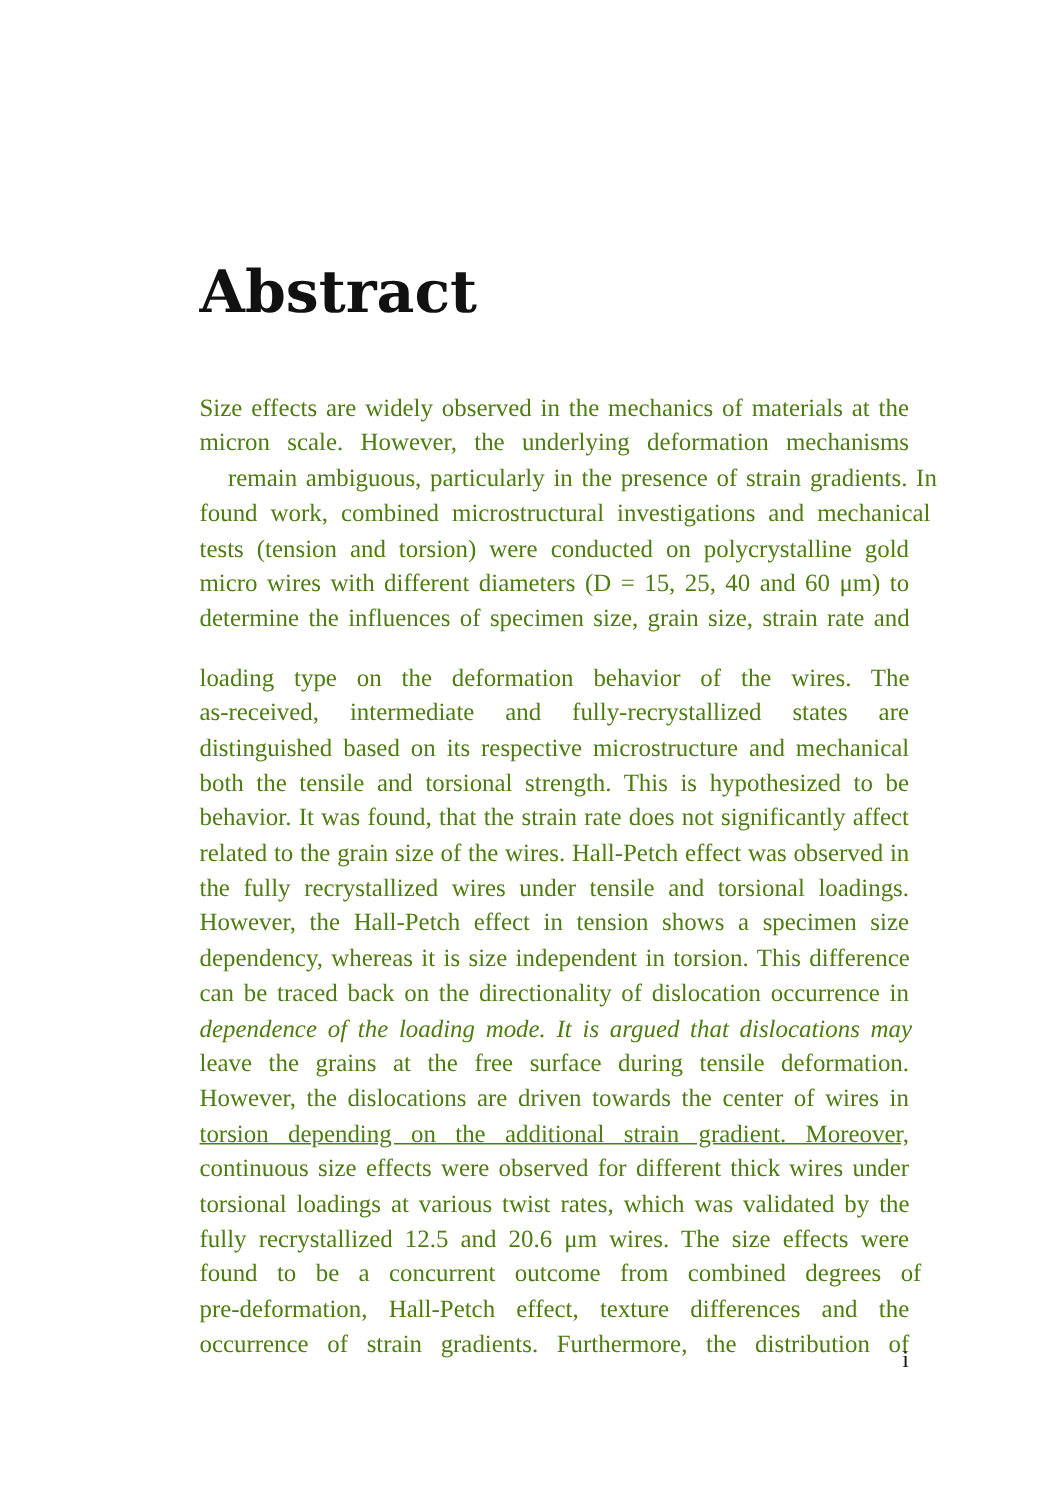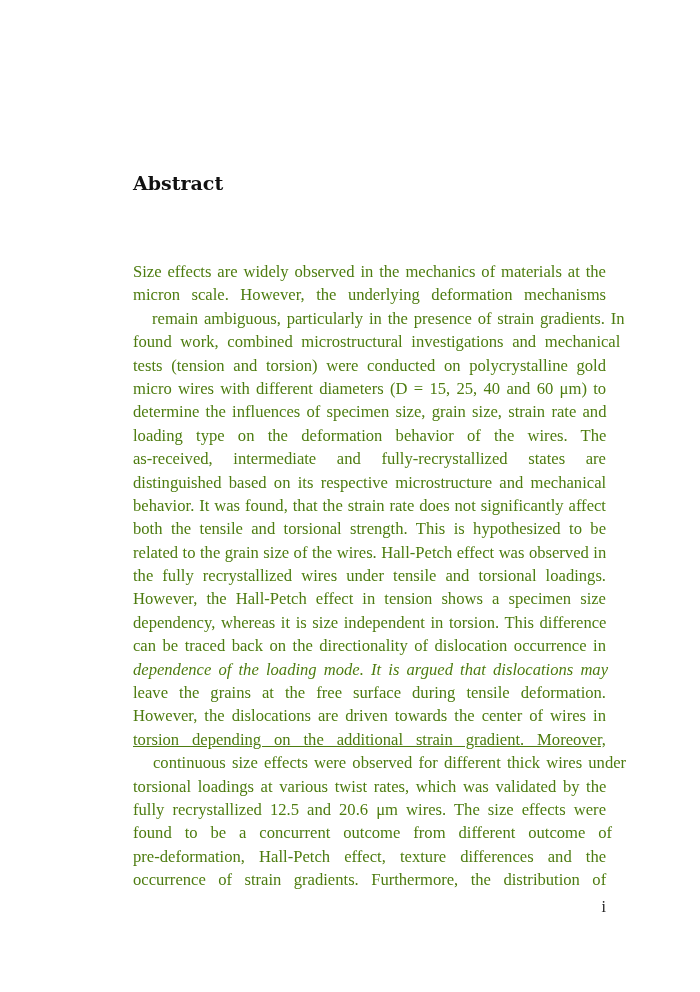--- a/index.html
+++ b/index.html
@@ -8,7 +8,7 @@
   .title {
     position: absolute; left: 133px; top: 172px;
     font-family: "DejaVu Serif", serif; font-weight: bold;
-    font-size: 19px; color: #111; letter-spacing: 0px; margin: 0;
+    font-size: 39px; color: #111; letter-spacing: 0px; margin: 0;
   }
   .body {
     position: absolute; left: 133px; top: 260px; width: 473px;

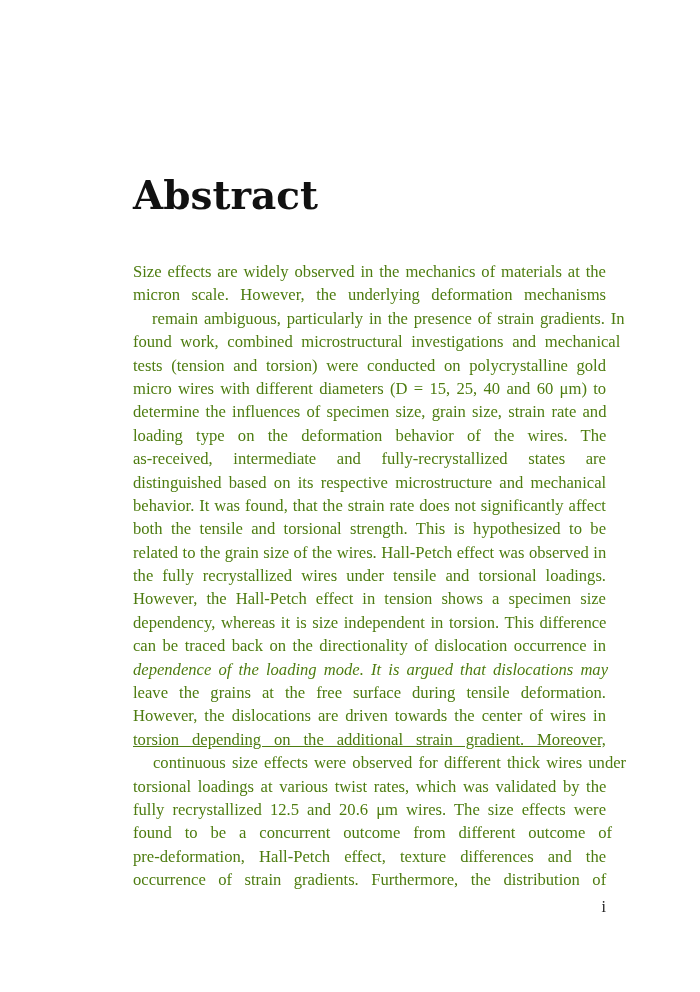--- a/index.html
+++ b/index.html
@@ -34,7 +34,7 @@
     <span class="line" style="white-space: nowrap; display: block; word-spacing: 4.5px;">tests (tension and torsion) were conducted on polycrystalline gold</span>
     <span class="line" style="white-space: nowrap; display: block; word-spacing: 2.15385px;">micro wires with different diameters (D = 15, 25, 40 and 60 μm) to</span>
     <span class="line" style="white-space: nowrap; display: block; word-spacing: 2.1px;">determine the influences of specimen size, grain size, strain rate and</span>
-    <span class="line" style="white-space: nowrap; display: block; word-spacing: 9.11111px;">loading type on the deformation behavior of the wires. The</span>
+    <span class="line" style="white-space: nowrap; display: block; word-spacing: 9.11111px; margin-top: 16px;">loading type on the deformation behavior of the wires. The</span>
     <span class="line" style="white-space: nowrap; display: block; word-spacing: 16.4px;">as-received, intermediate and fully-recrystallized states are</span>
     <span class="line" style="white-space: nowrap; display: block; word-spacing: 3.14286px;">distinguished based on its respective microstructure and mechanical</span>
     <span class="line" style="white-space: nowrap; display: block; word-spacing: 0.727273px;">behavior. It was found, that the strain rate does not significantly affect</span>

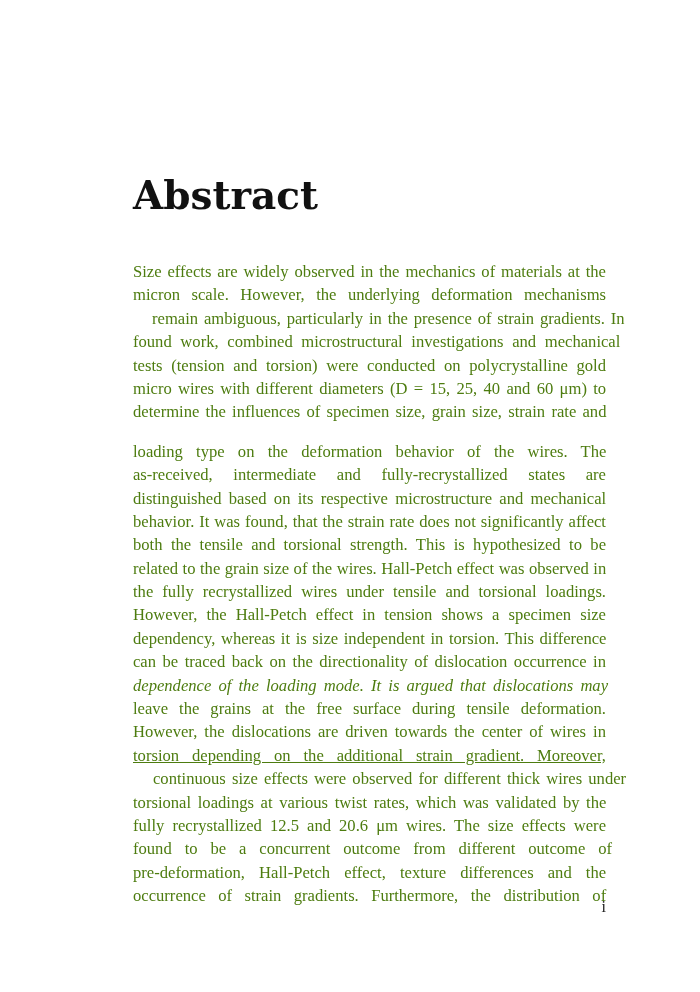--- a/index.html
+++ b/index.html
@@ -37,8 +37,8 @@
     <span class="line" style="white-space: nowrap; display: block; word-spacing: 9.11111px; margin-top: 16px;">loading type on the deformation behavior of the wires. The</span>
     <span class="line" style="white-space: nowrap; display: block; word-spacing: 16.4px;">as-received, intermediate and fully-recrystallized states are</span>
     <span class="line" style="white-space: nowrap; display: block; word-spacing: 3.14286px;">distinguished based on its respective microstructure and mechanical</span>
+    <span class="line" style="white-space: nowrap; display: block; word-spacing: 4.2px;">both the tensile and torsional strength. This is hypothesized to be</span>
     <span class="line" style="white-space: nowrap; display: block; word-spacing: 0.727273px;">behavior. It was found, that the strain rate does not significantly affect</span>
-    <span class="line" style="white-space: nowrap; display: block; word-spacing: 4.2px;">both the tensile and torsional strength. This is hypothesized to be</span>
     <span class="line" style="white-space: nowrap; display: block; word-spacing: 0.333333px;">related to the grain size of the wires. Hall-Petch effect was observed in</span>
     <span class="line" style="white-space: nowrap; display: block; word-spacing: 4.875px;">the fully recrystallized wires under tensile and torsional loadings.</span>
     <span class="line" style="white-space: nowrap; display: block; word-spacing: 4.88889px;">However, the Hall-Petch effect in tension shows a specimen size</span>

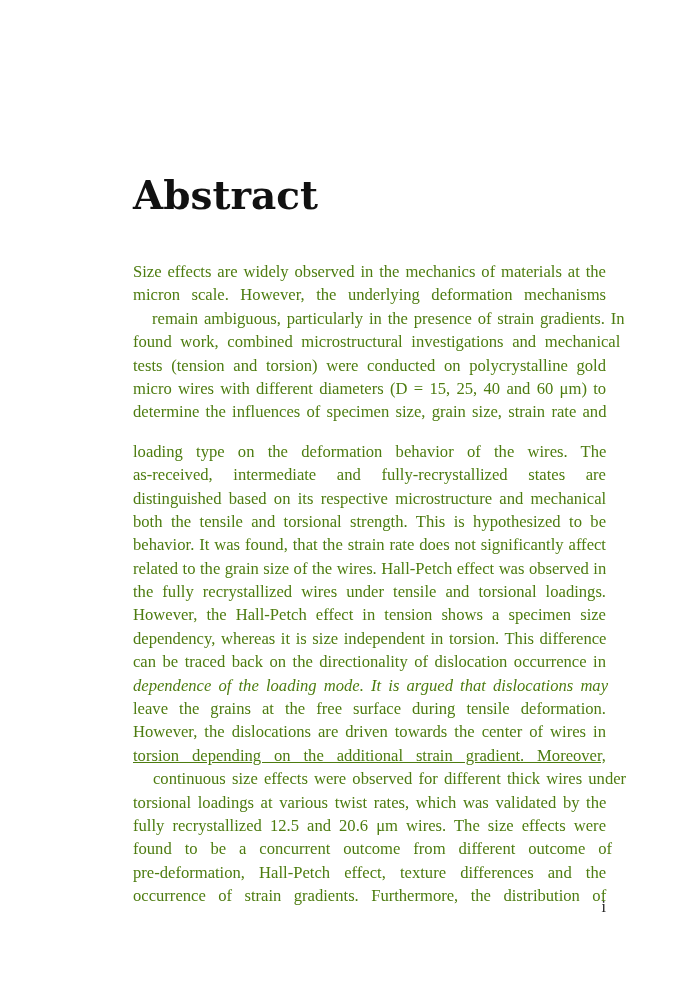--- a/index.html
+++ b/index.html
@@ -48,7 +48,7 @@
     <span class="line" style="white-space: nowrap; display: block; word-spacing: 6.88889px;">leave the grains at the free surface during tensile deformation.</span>
     <span class="line" style="white-space: nowrap; display: block; word-spacing: 2.9px;">However, the dislocations are driven towards the center of wires in</span>
     <span class="line" style="white-space: nowrap; display: block; word-spacing: 8.71429px; text-decoration: underline;">torsion depending on the additional strain gradient. Moreover,</span>
-    <span class="line" style="white-space: nowrap; display: block; word-spacing: 2px; margin-left: 20px;">continuous size effects were observed for different thick wires under</span>
+    <span class="line" style="white-space: nowrap; display: block; word-spacing: 2px;">continuous size effects were observed for different thick wires under</span>
     <span class="line" style="white-space: nowrap; display: block; word-spacing: 2.5px;">torsional loadings at various twist rates, which was validated by the</span>
     <span class="line" style="white-space: nowrap; display: block; word-spacing: 3.9px;">fully recrystallized 12.5 and 20.6 μm wires. The size effects were</span>
     <span class="line" style="white-space: nowrap; display: block; word-spacing: 8.77778px;">found to be a concurrent outcome from different outcome of</span>

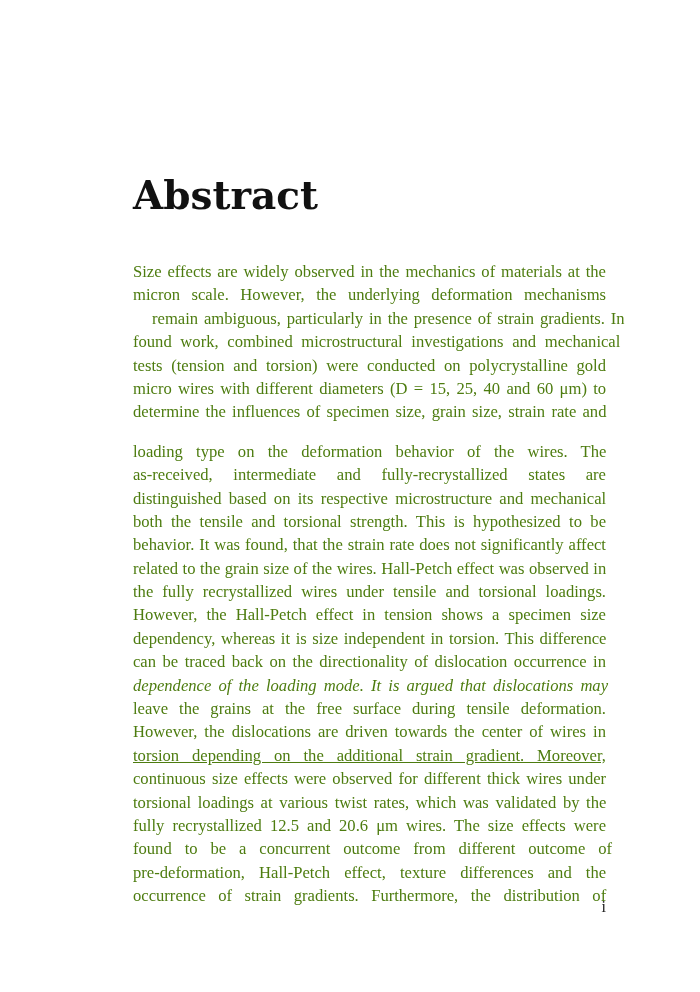--- a/index.html
+++ b/index.html
@@ -51,7 +51,7 @@
     <span class="line" style="white-space: nowrap; display: block; word-spacing: 2px;">continuous size effects were observed for different thick wires under</span>
     <span class="line" style="white-space: nowrap; display: block; word-spacing: 2.5px;">torsional loadings at various twist rates, which was validated by the</span>
     <span class="line" style="white-space: nowrap; display: block; word-spacing: 3.9px;">fully recrystallized 12.5 and 20.6 μm wires. The size effects were</span>
-    <span class="line" style="white-space: nowrap; display: block; word-spacing: 8.77778px;">found to be a concurrent outcome from different outcome of</span>
+    <span class="line" style="white-space: nowrap; display: block; word-spacing: 8.77778px;">found to be a concurrent outcome from combined degrees of</span>
     <span class="line" style="white-space: nowrap; display: block; word-spacing: 10px;">pre-deformation, Hall-Petch effect, texture differences and the</span>
     <span class="line" style="white-space: nowrap; display: block; word-spacing: 8.28571px;">occurrence of strain gradients. Furthermore, the distribution of</span>
   </div>

